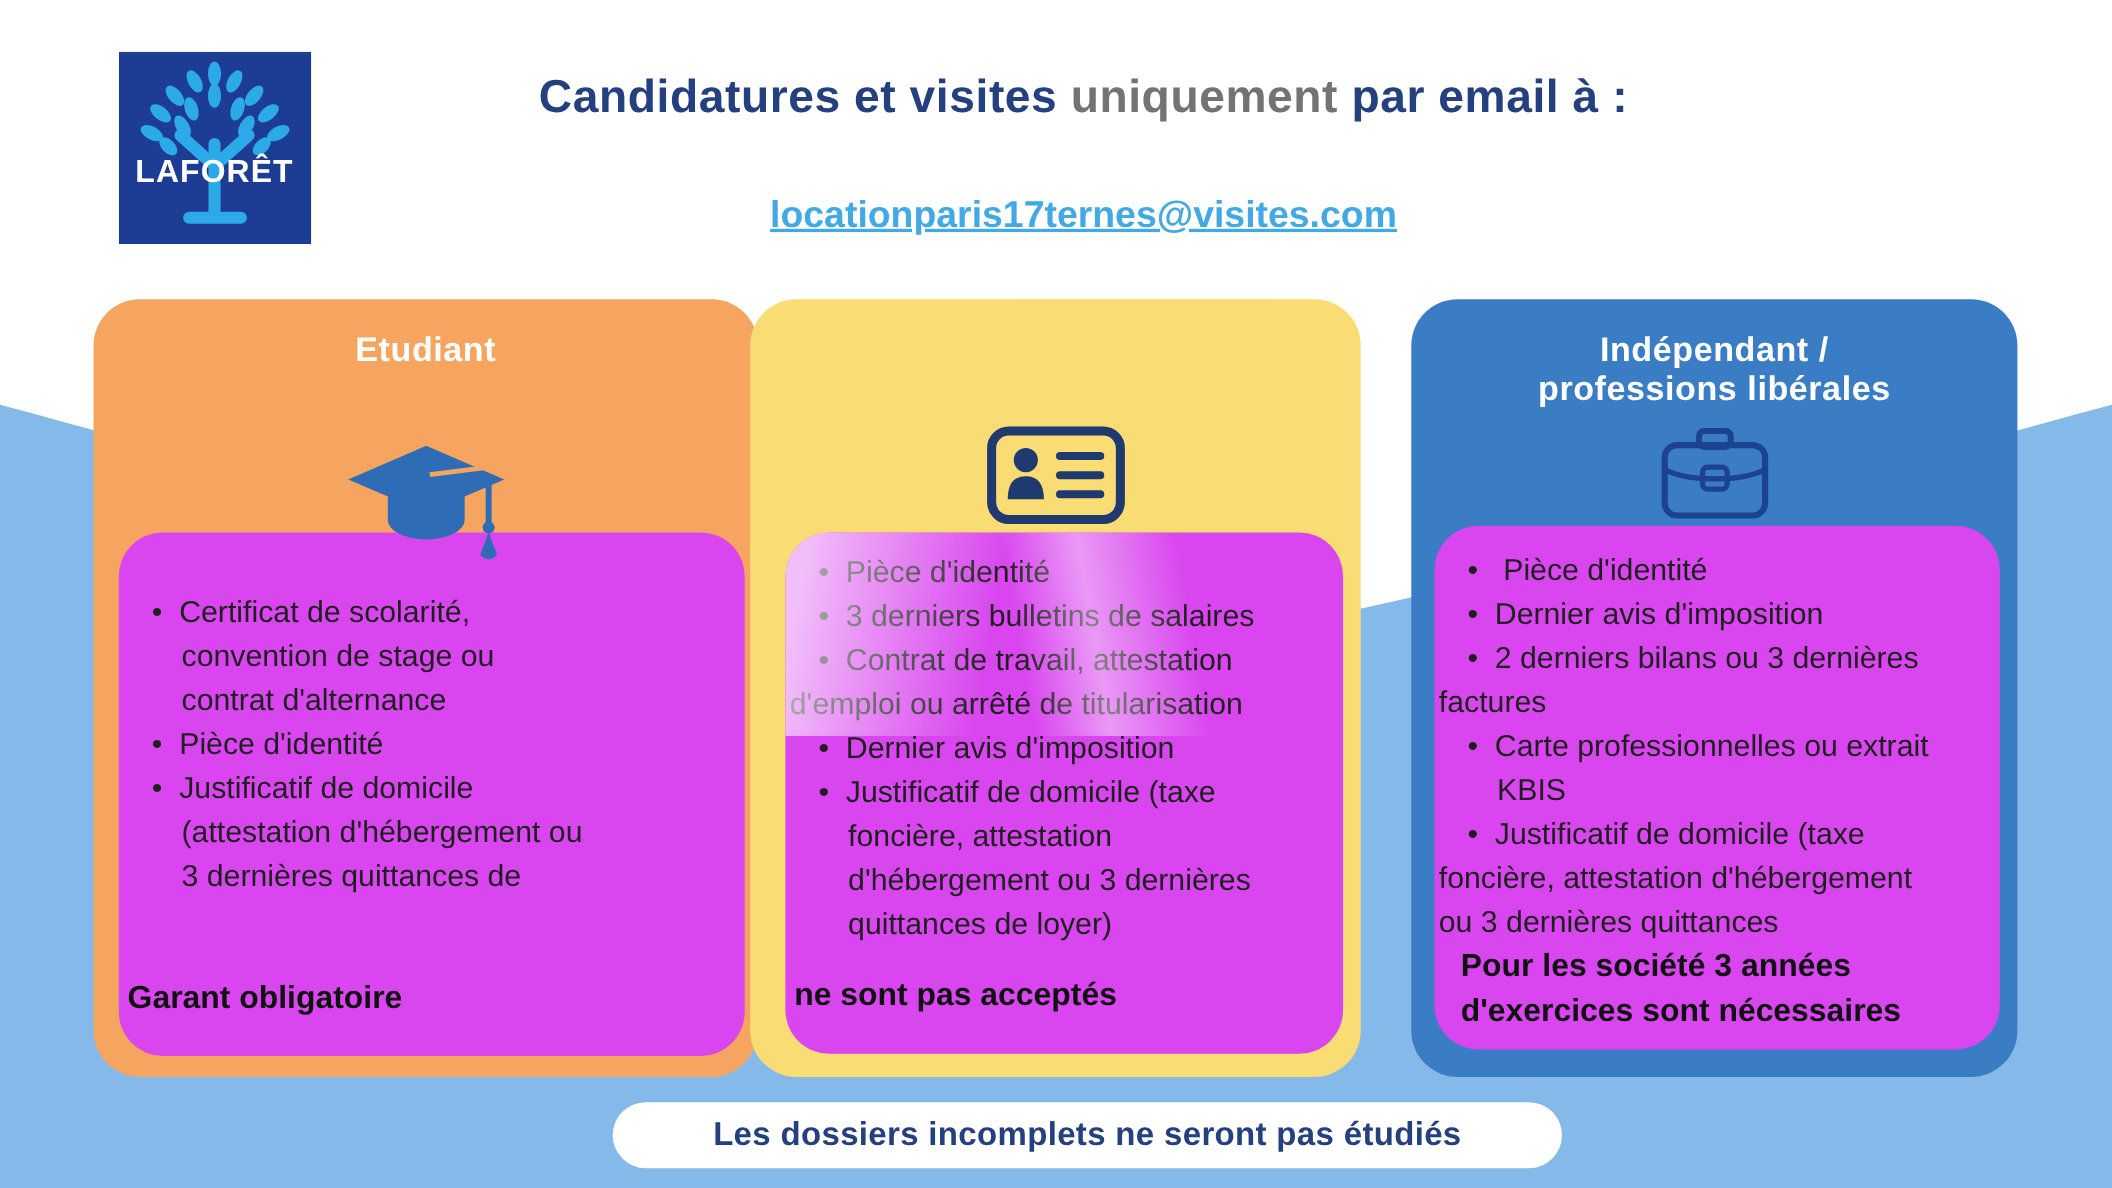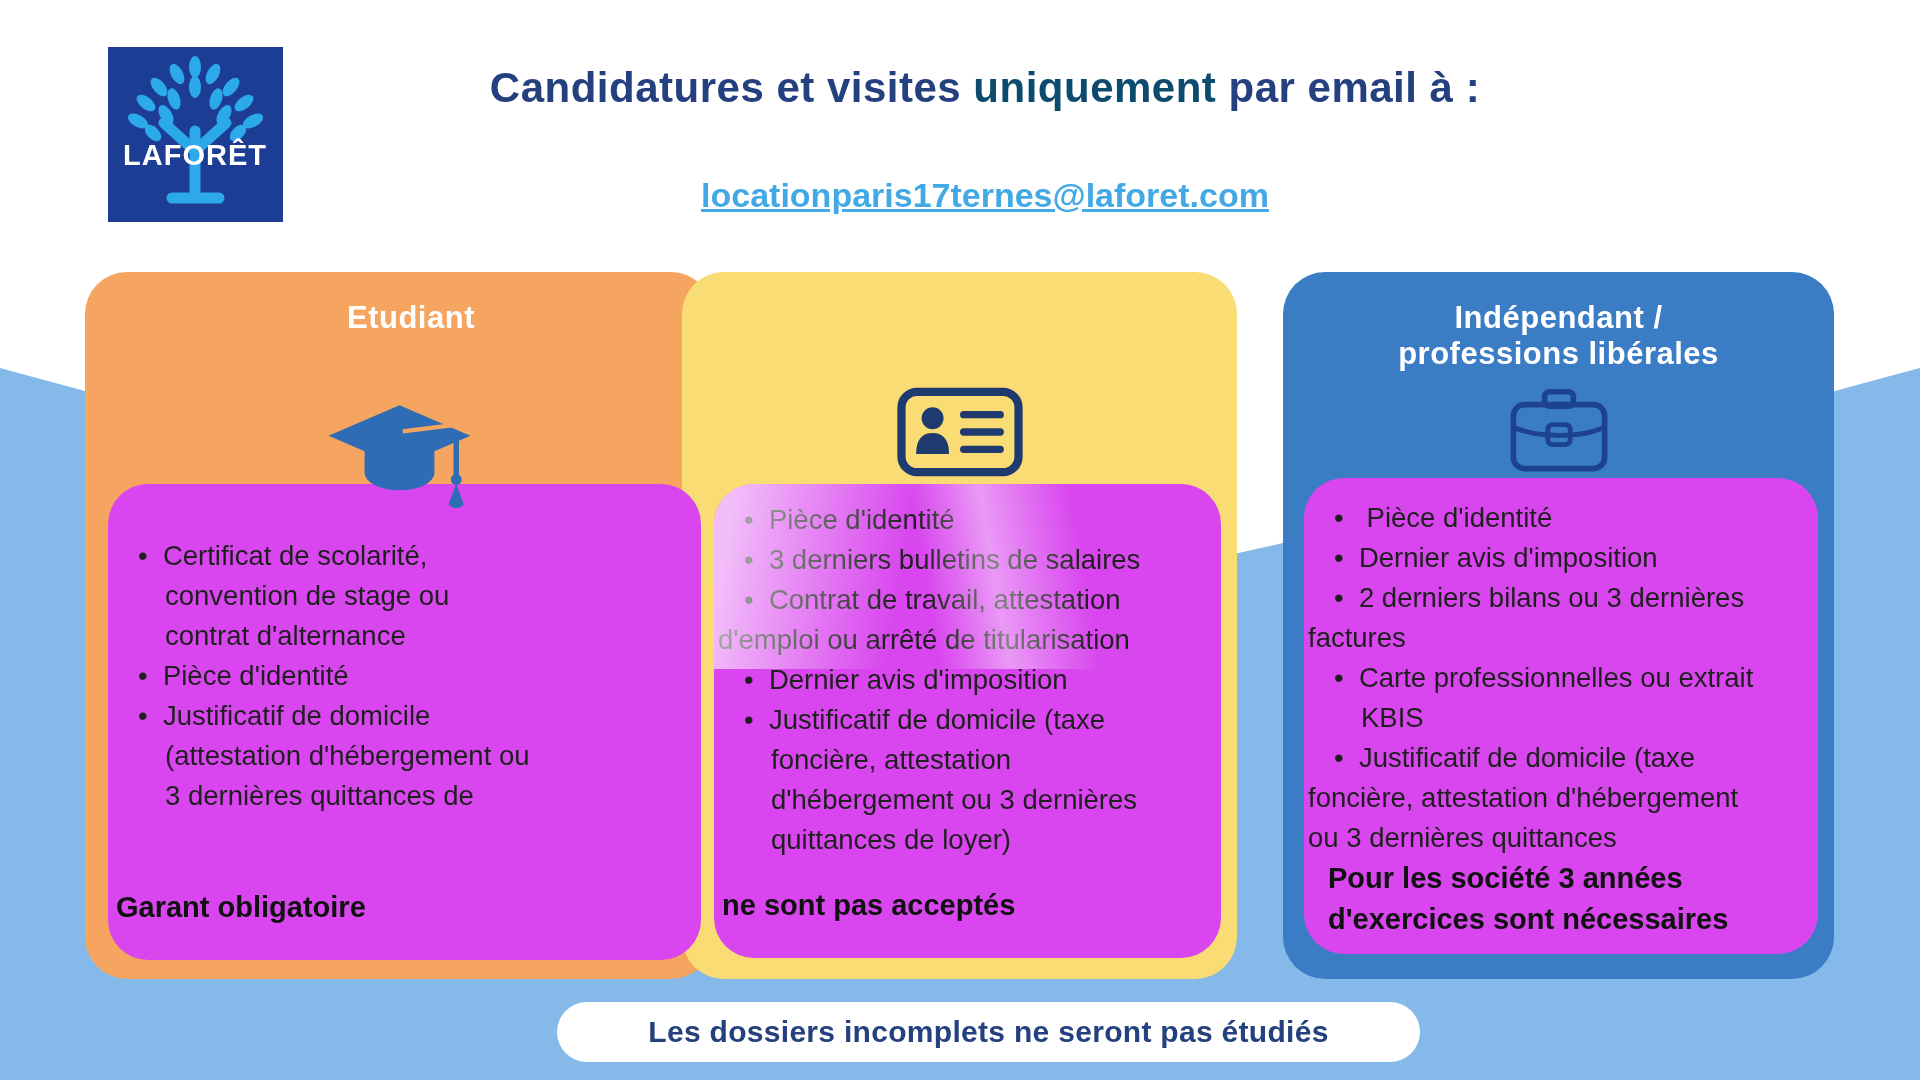--- a/index.html
+++ b/index.html
@@ -16,7 +16,7 @@
     position:absolute; left:280px; width:1410px; top:64px;
     text-align:center; font-size:42px; font-weight:bold; color:#24407E; letter-spacing:.5px;
   }
-  .headline .hl { color:#0c4a6e; }
+  .headline .hl { color:#737373; }
   .email-row { position:absolute; left:280px; width:1410px; top:176px; text-align:center; }
   .email-link { font-size:34px; font-weight:bold; color:#43A9E5; text-decoration:underline; cursor:pointer; }
 

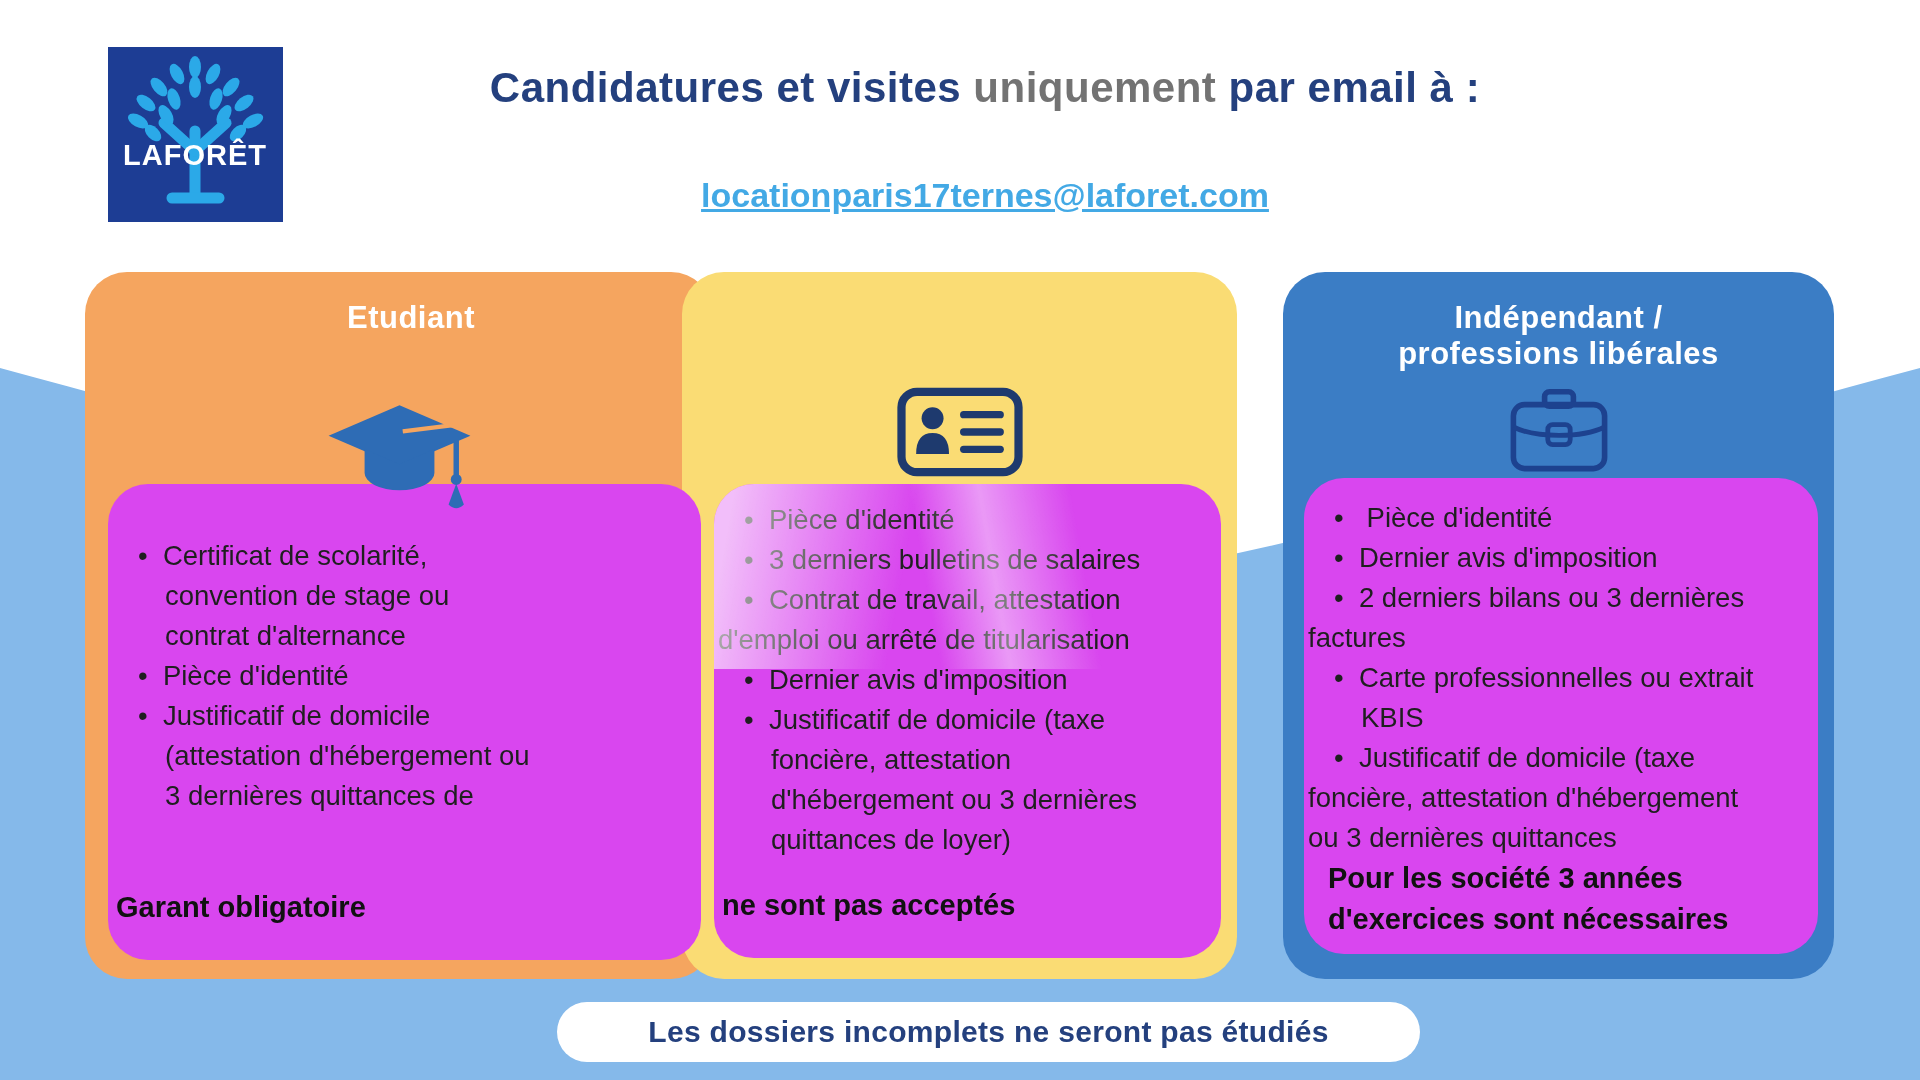--- a/index.html
+++ b/index.html
@@ -102,7 +102,7 @@
     <span>Candidatures et visites </span><span class="hl">uniquement</span><span> par email à :</span>
   </div>
   <div class="email-row">
-    <a class="email-link">locationparis17ternes@laforet.com</a>
+    <a class="email-link">locationparis17ternes@visites.com</a>
   </div>
 
   <div class="card card-1">

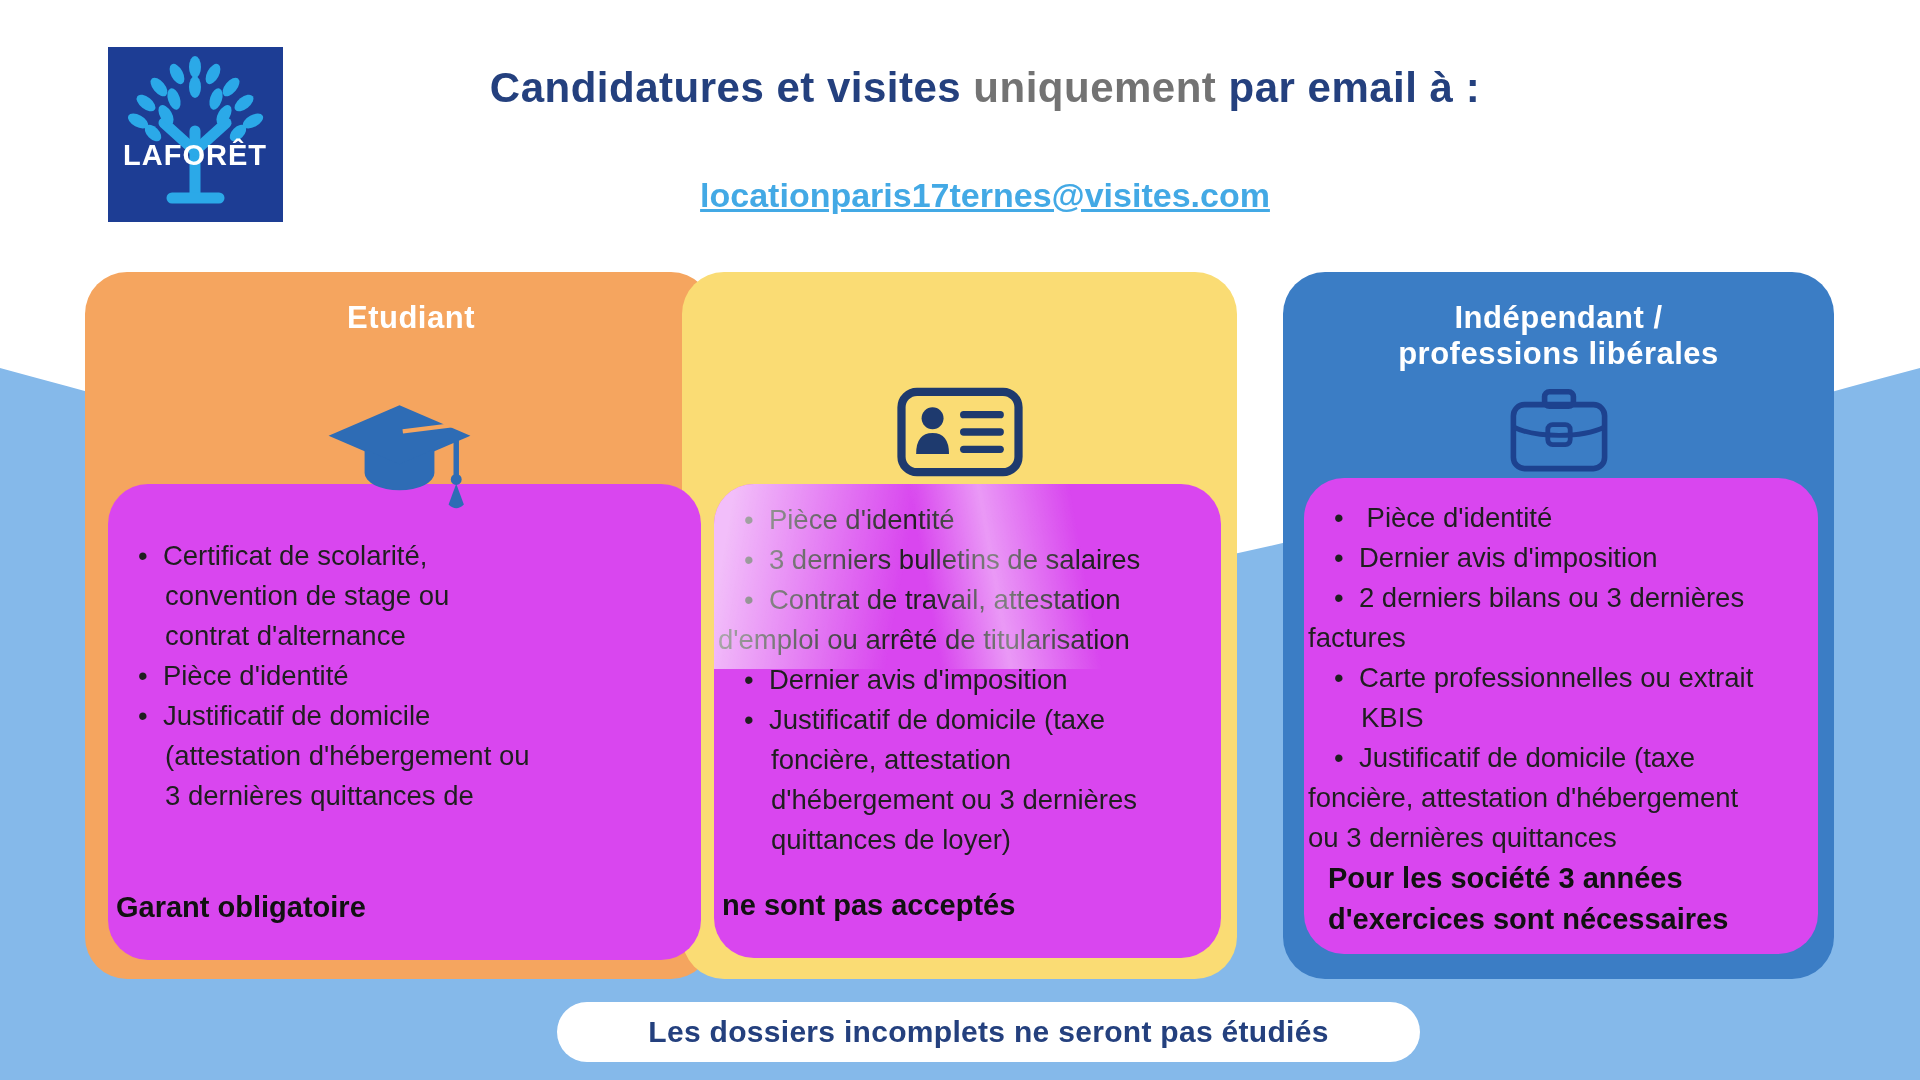--- a/index.html
+++ b/index.html
@@ -22,7 +22,7 @@
 
   
   .card { position:absolute; top:272px; height:707px; border-radius:42px; }
-  .card-1 { left:85px;  width:604px; background:#F5A55F;padding-left:24px; }
+  .card-1 { left:85px;  width:604px; background:#F5A55F; }
   .card-2 { left:682px; width:555px; background:#FADC74; }
   .card-3 { left:1283px; width:551px; background:#3B7DC5; }
   .card-title { margin-top:28px; text-align:center; color:#ffffff; font-weight:bold; font-size:31px; line-height:36px; letter-spacing:.5px; }

